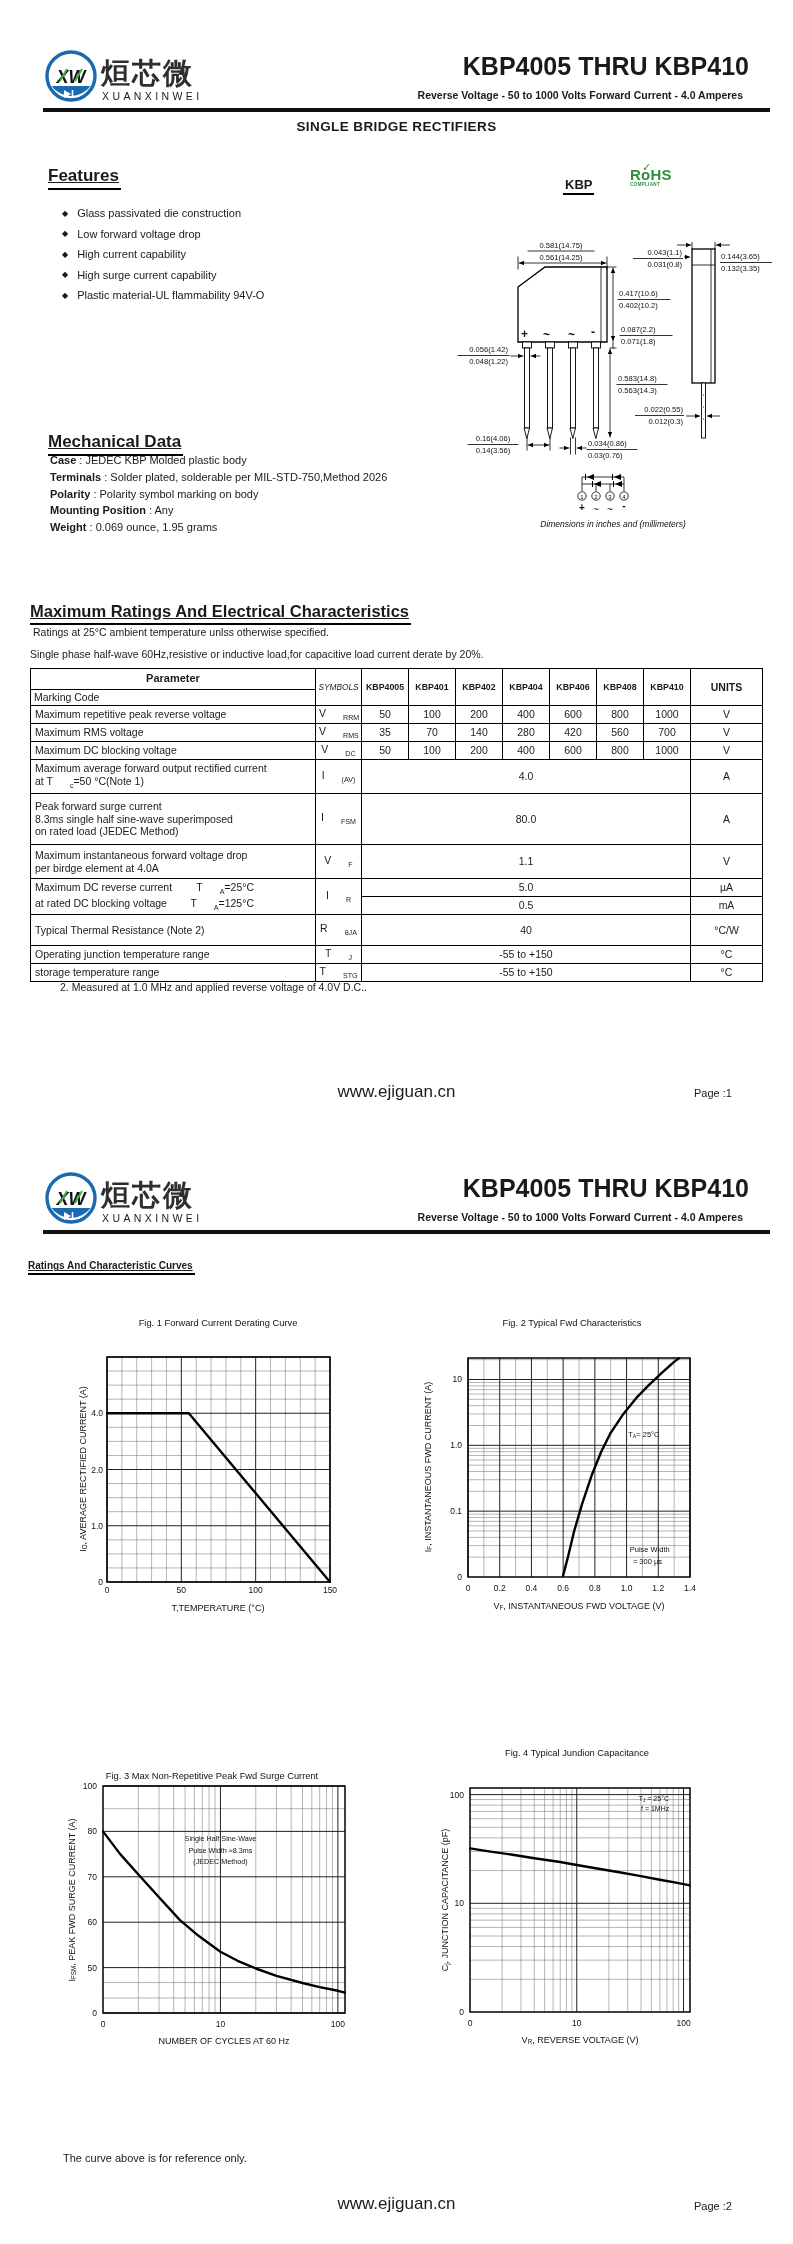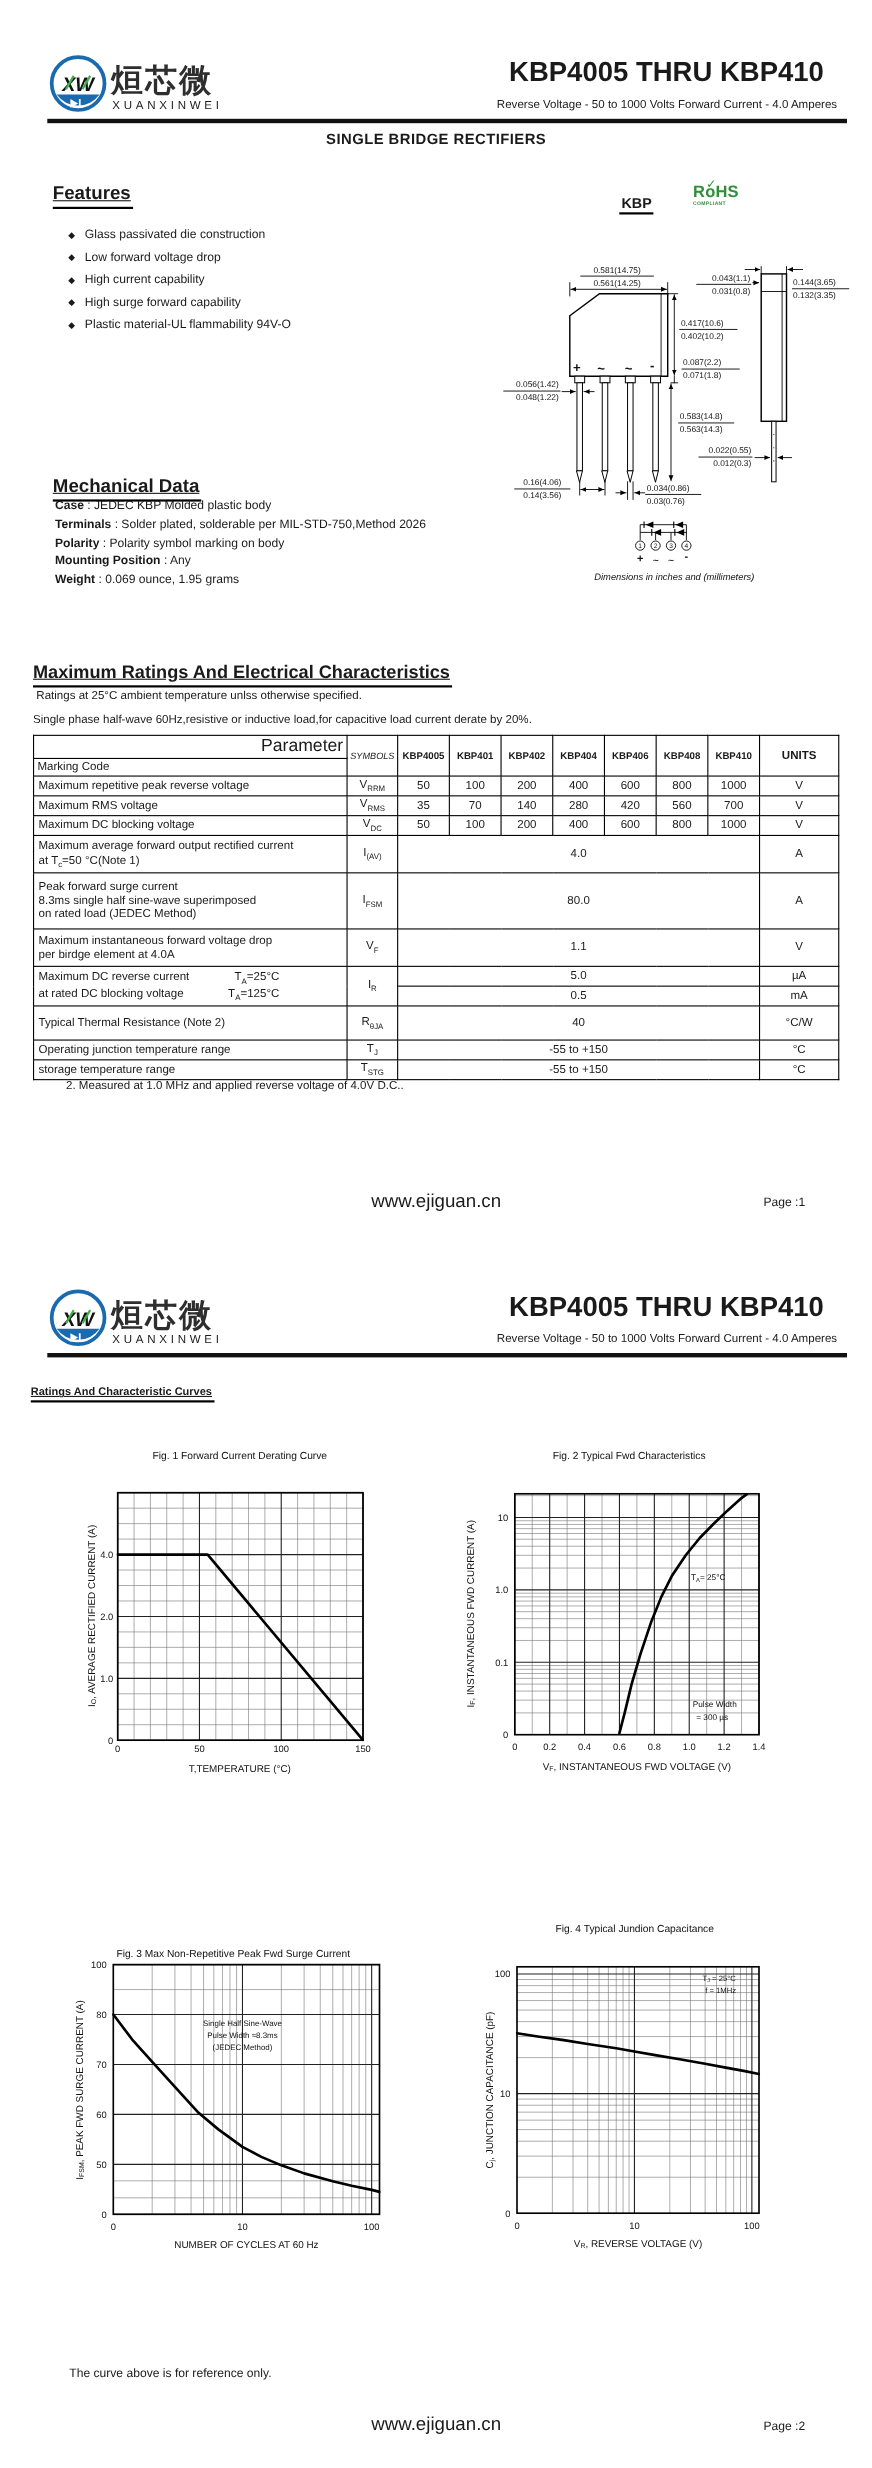--- a/index.html
+++ b/index.html
@@ -13,7 +13,7 @@
   .brand-cn{position:absolute;left:57px;top:6px;font-size:29px;font-weight:bold;color:#2e2e2e;letter-spacing:2px;white-space:nowrap;}
   .brand-en{position:absolute;left:58px;top:42px;font-size:10.5px;letter-spacing:3.4px;color:#1b1b1b;white-space:nowrap;}
   .hdr-title{position:absolute;top:52px;right:44px;font-size:25px;font-weight:bold;white-space:nowrap;}
-  .hdr-sub{position:absolute;top:89px;right:32px;font-size:10.5px;font-weight:normal;white-space:nowrap;}
+  .hdr-sub{position:absolute;top:89px;right:50px;font-size:10.5px;font-weight:bold;white-space:nowrap;}
   .hdr-rule{position:absolute;top:108px;left:43px;width:727px;height:4px;background:#111;}
   .ptype{position:absolute;top:119px;left:0;width:100%;text-align:center;font-size:13.5px;font-weight:bold;letter-spacing:.4px;}
   .sec-h{position:absolute;font-size:17px;font-weight:bold;border-bottom:2.5px solid #000;padding:0 2px 2px 0;white-space:nowrap;text-decoration:underline;}

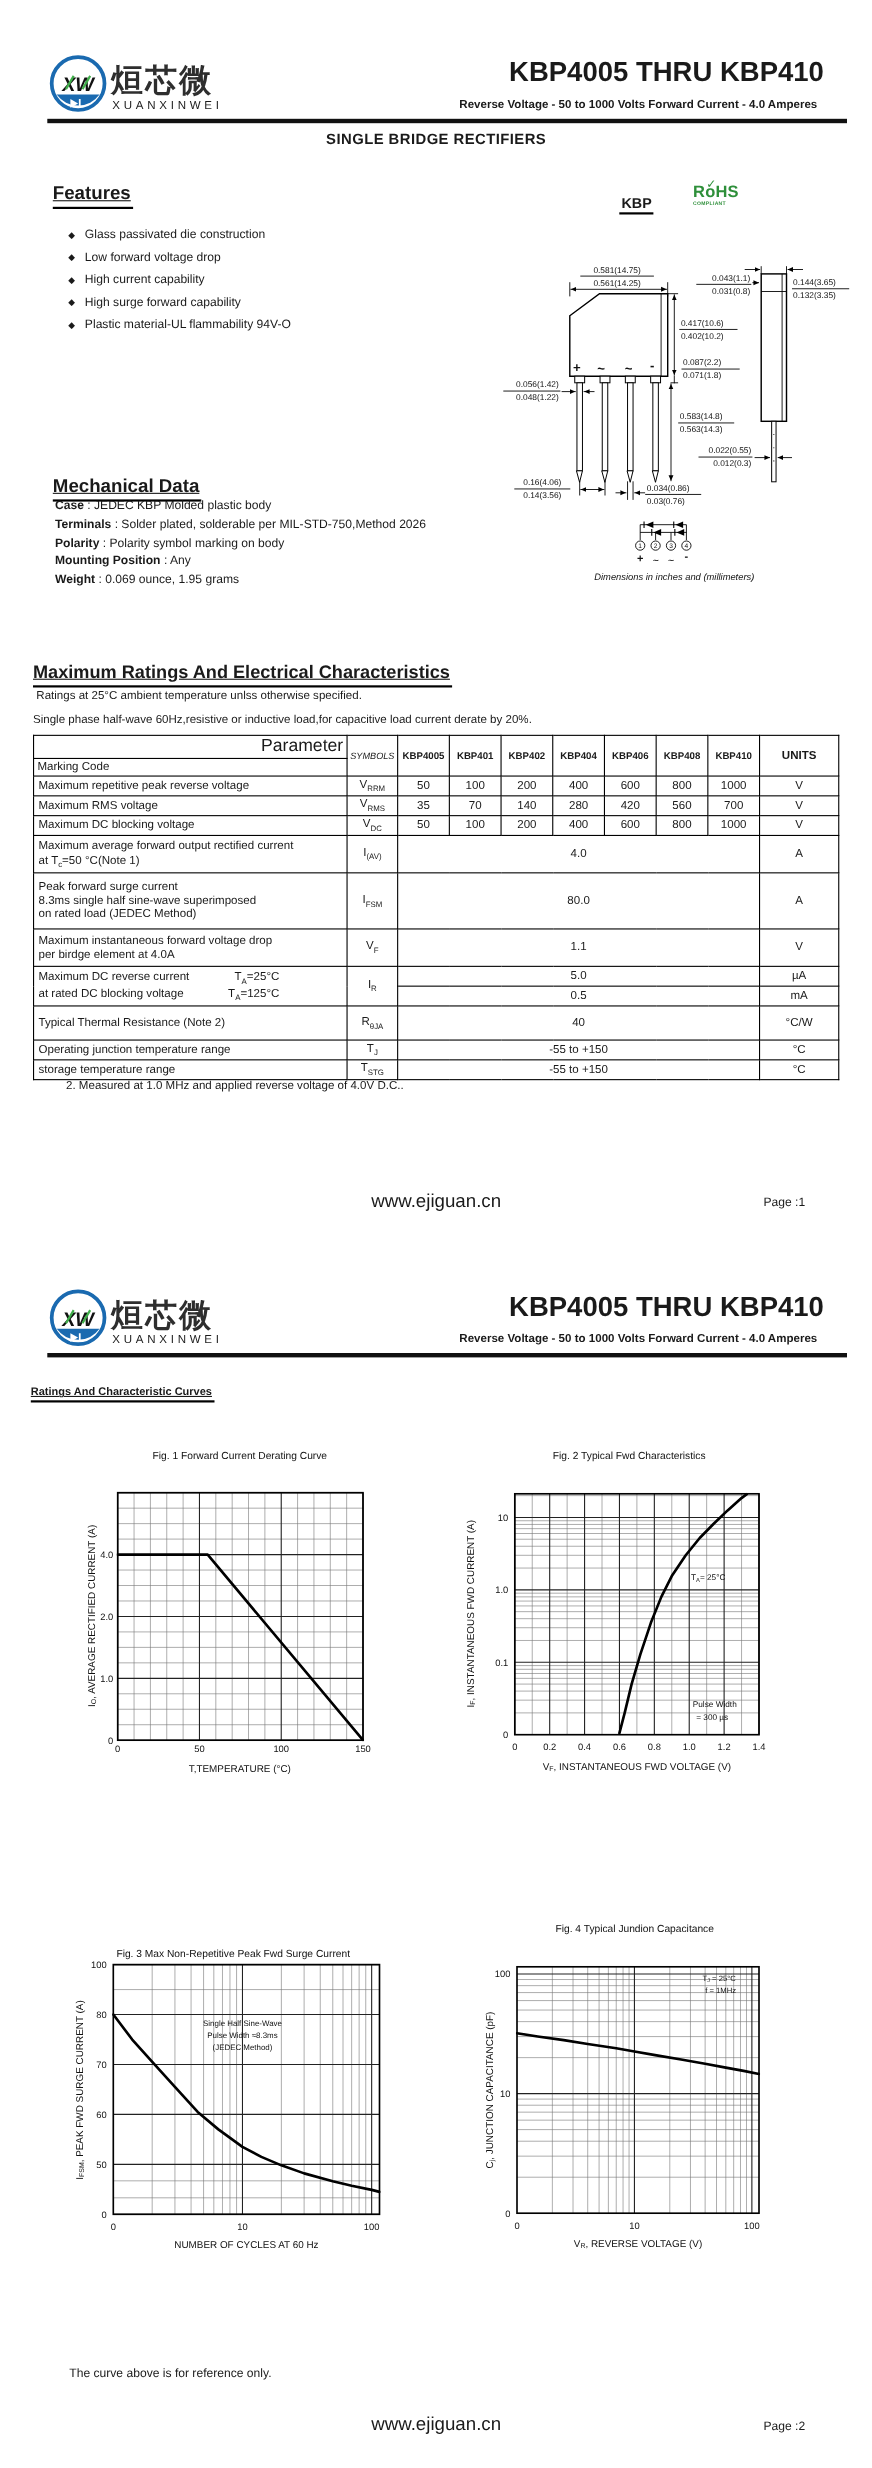--- a/index.html
+++ b/index.html
@@ -93,7 +93,7 @@
         </li>
         <li>
           <span class="dia">◆</span>
-          <span>High surge forward capability</span>
+          <span>High surge current capability</span>
         </li>
         <li>
           <span class="dia">◆</span>

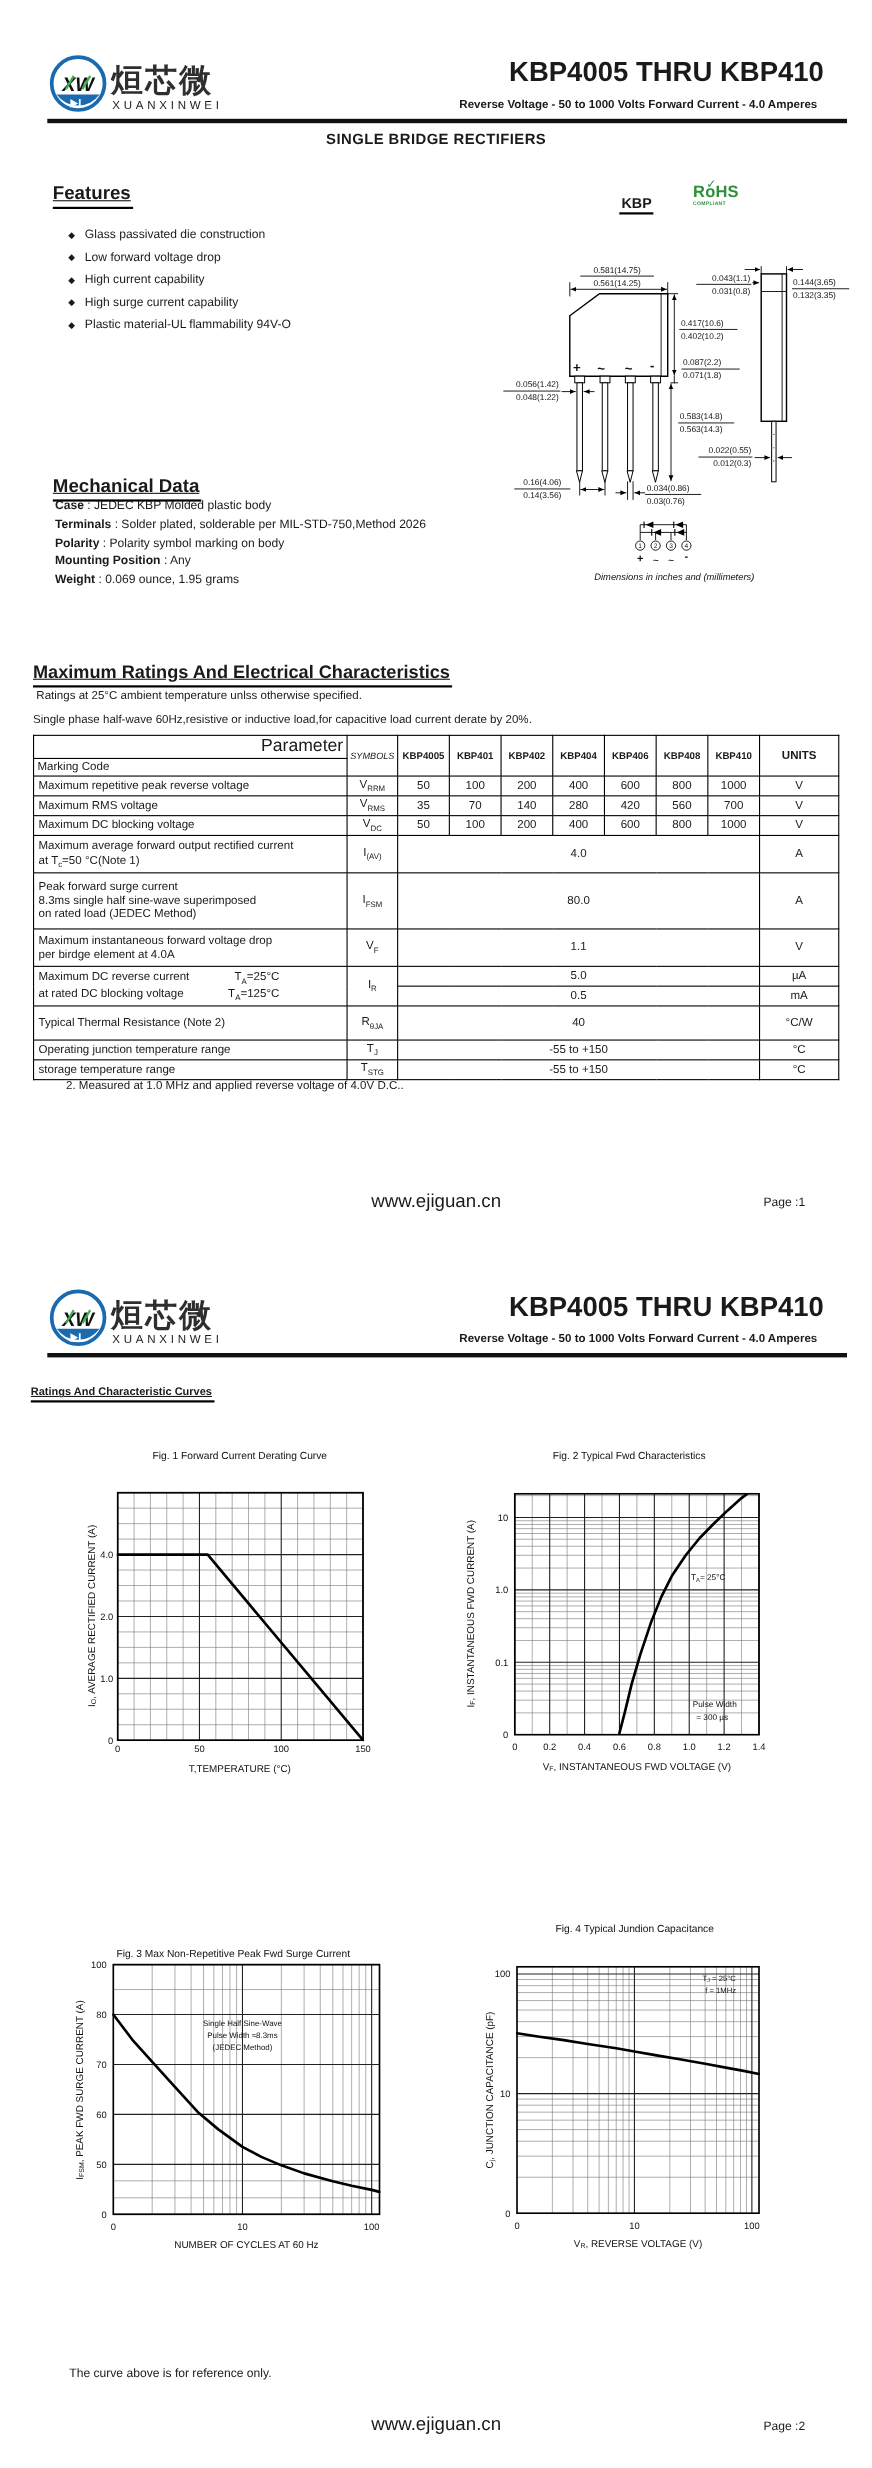--- a/index.html
+++ b/index.html
@@ -30,7 +30,7 @@
   .cond{position:absolute;font-size:10.5px;white-space:nowrap;}
   .rt{position:absolute;left:30px;top:668px;width:733px;border-collapse:collapse;table-layout:fixed;font-size:10.5px;}
   .rt td{border:1px solid #000;padding:0 3px;height:17px;line-height:1.22;overflow:hidden;}
-  .rt .ph{font-weight:normal;text-align:right;font-size:16px;height:20px;}
+  .rt .ph{font-weight:bold;text-align:center;font-size:11px;height:20px;}
   .rt .mk{height:15px;}
   .rt .sym{font-style:italic;font-size:8.3px;text-align:center;padding:0 1px;}
   .rt .part{font-size:8.8px;font-weight:bold;text-align:center;padding:0 1px;}

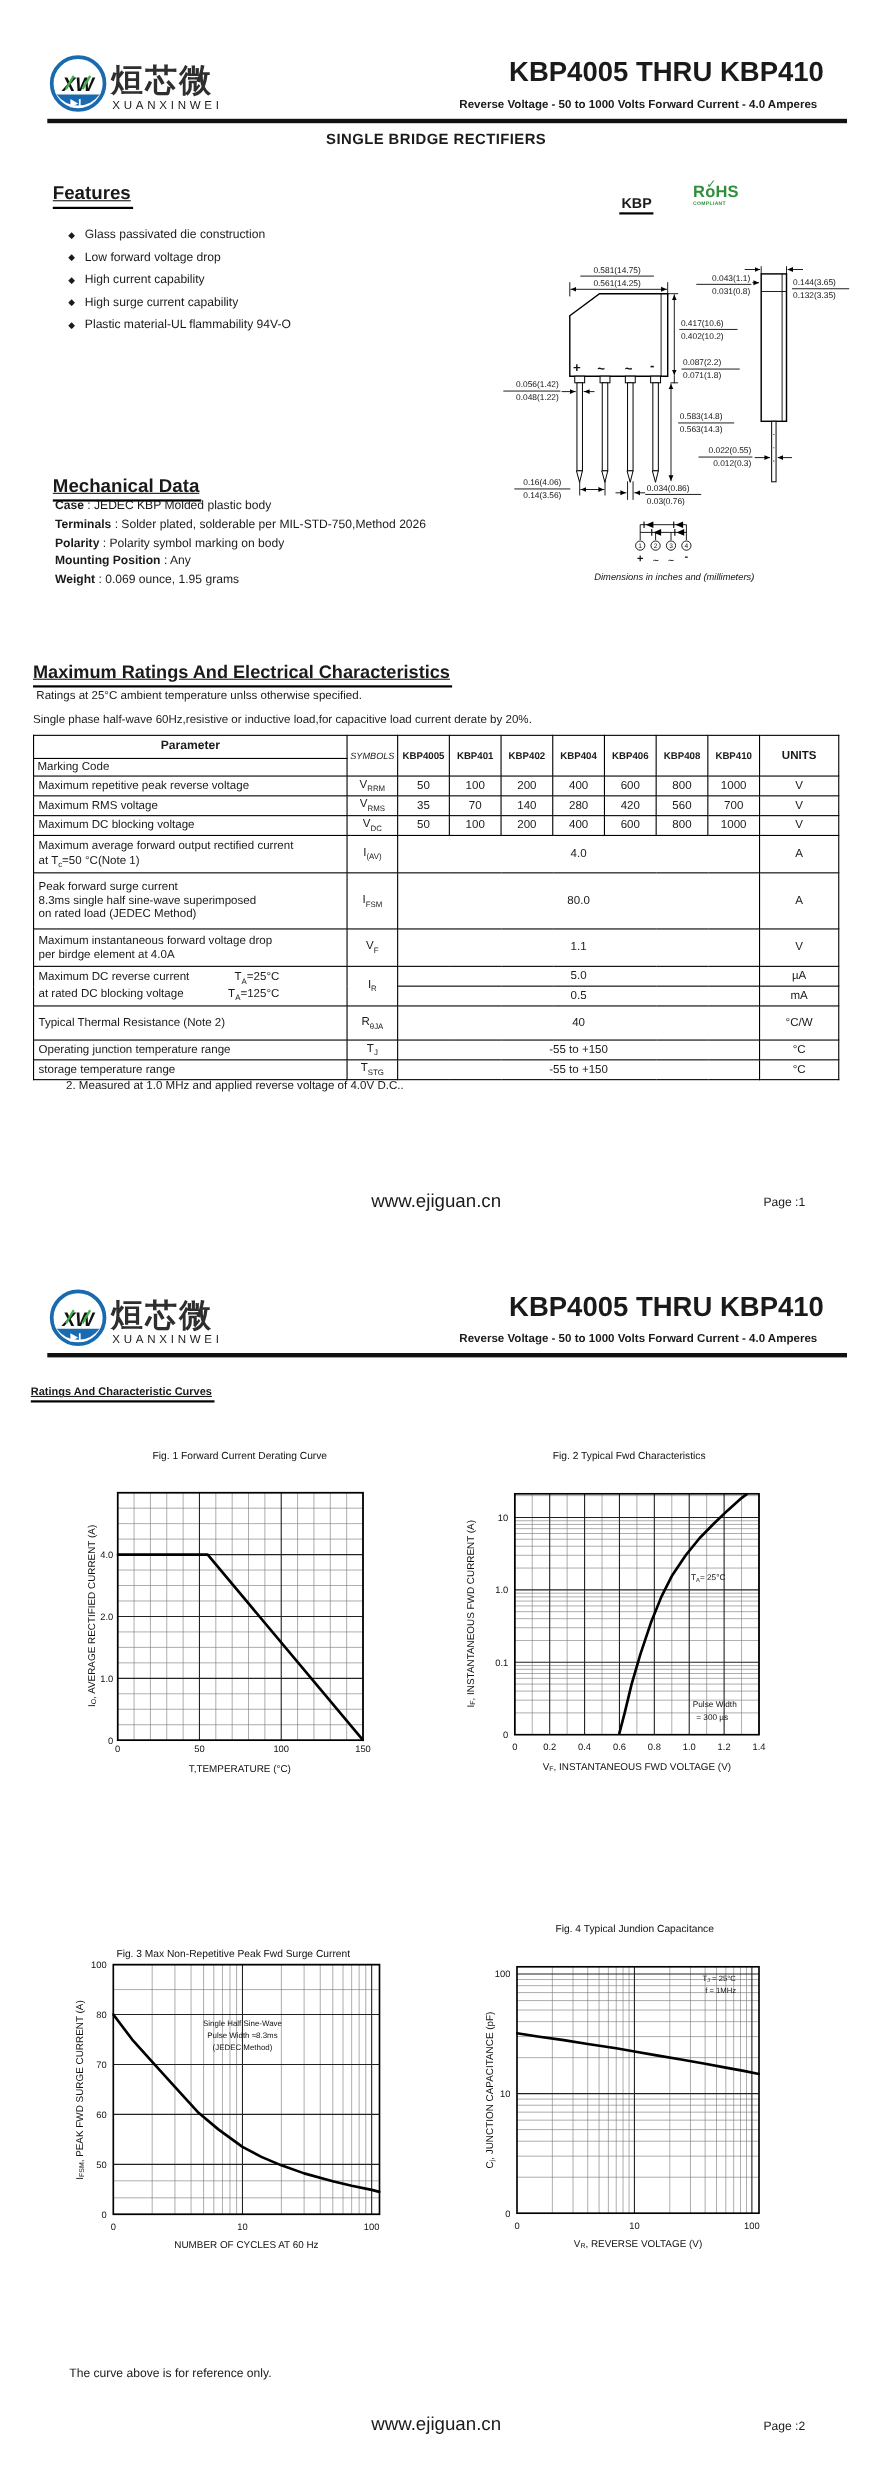--- a/index.html
+++ b/index.html
@@ -38,7 +38,7 @@
   .rt .ctr{text-align:center;}
   .rt .pc{text-align:left;padding-left:4px;}
   .rt .h2 td{height:33px;} .rt .h3 td{height:50px;} .rt .tall td{height:30px;}
-  .rt sub{font-size:68%;}
+  .rt sub{font-size:68%;margin-left:17px;}
   .rt .split{display:flex;justify-content:space-between;padding-right:58px;}
   .notes{position:absolute;left:38px;top:976px;font-size:10.5px;line-height:23px;}
   .notes .ind{margin-left:22px;}

